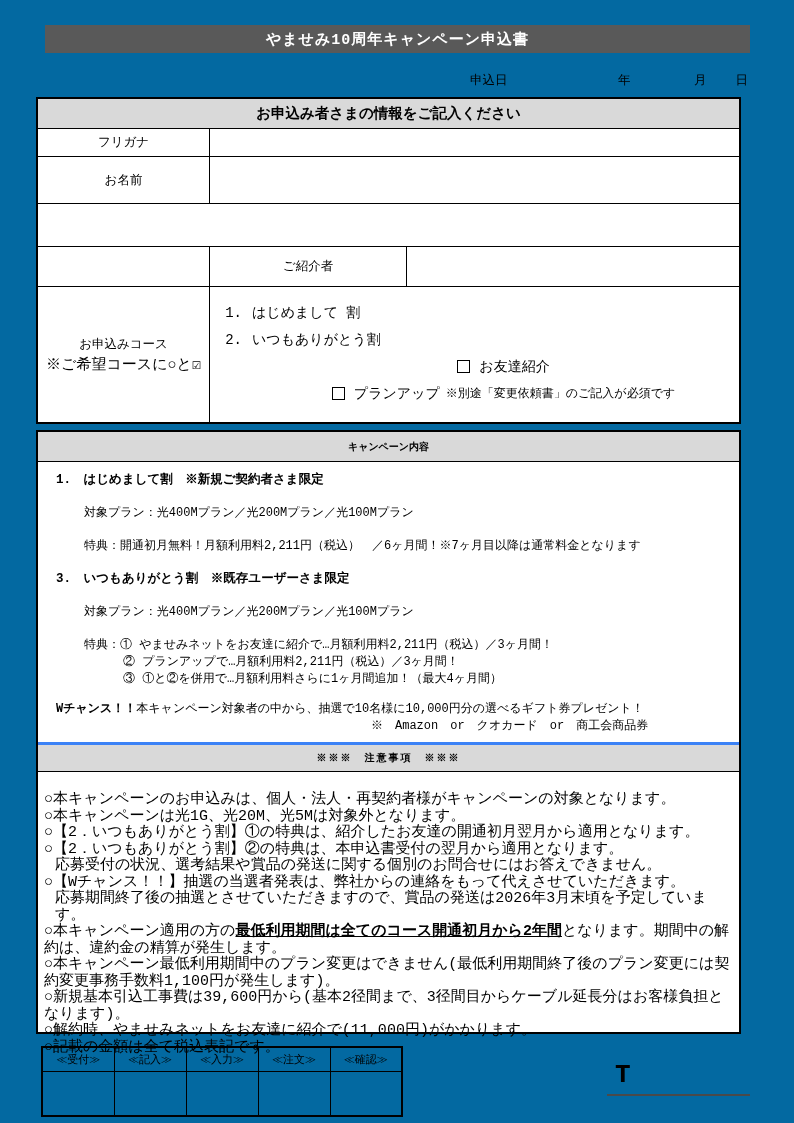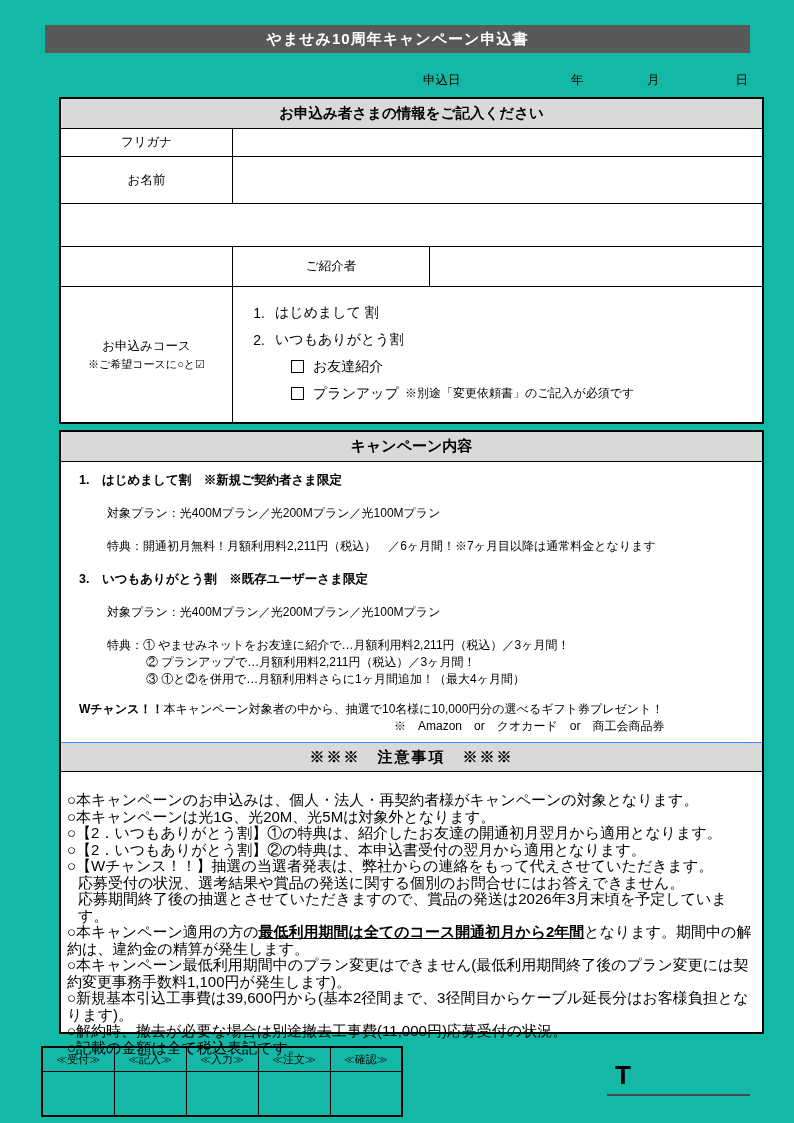--- a/index.html
+++ b/index.html
@@ -7,8 +7,8 @@
   .page {
     position: relative;
     width: 794px; height: 1123px;
-    background: #14b8a6;
-    font-family: Liberation Sans, sans-serif;
+    background: #0369a1;
+    font-family: Liberation Mono, monospace;
     color: #000;
     overflow: hidden;
   }

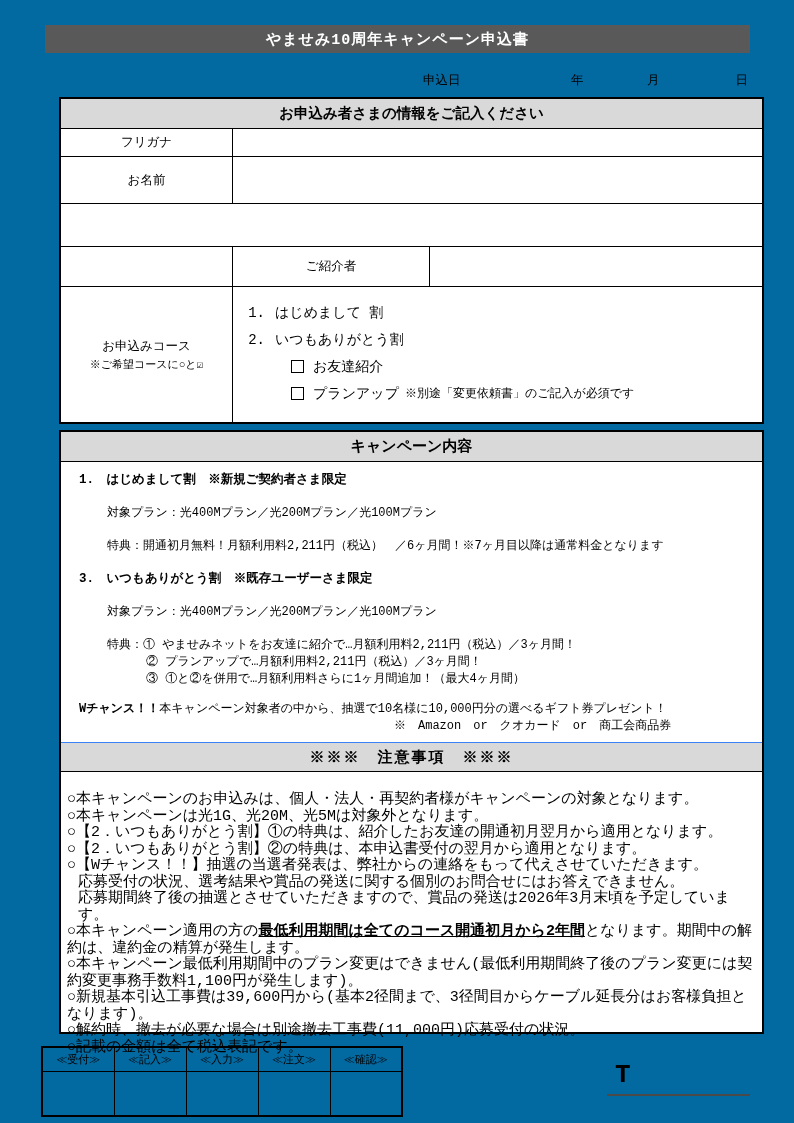--- a/index.html
+++ b/index.html
@@ -25,7 +25,7 @@
     position: absolute; left: 45px; top: 72px; width: 705px; height: 18px;
     font-size: 12.5px;
   }
-  .date-line span { position: absolute; top: 0; }
+  .date-line span { position: absolute; top: 0; margin-left: 47px; }
   .dl-label { left: 378px; }
   .dl-year  { left: 526px; }
   .dl-month { left: 602px; }

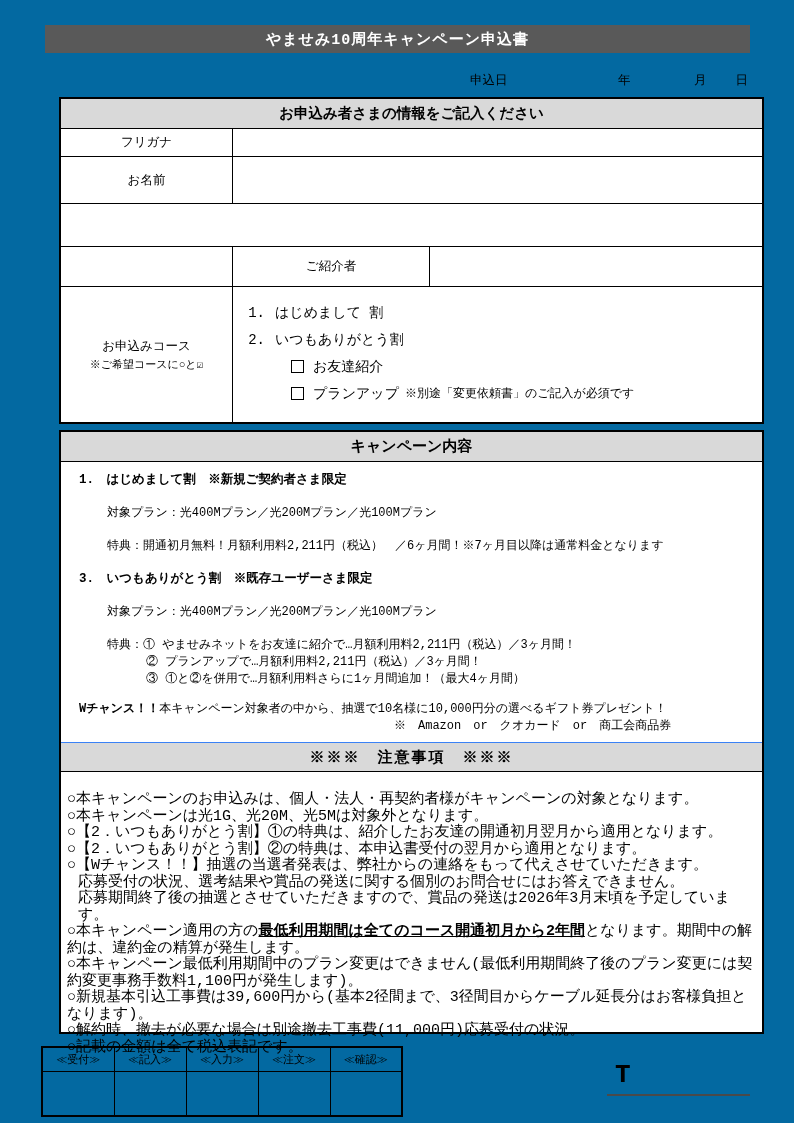--- a/index.html
+++ b/index.html
@@ -32,7 +32,7 @@
   .dl-day   { right: 2px; }
   
   .boxtable {
-    position: absolute; left: 59px; width: 705px;
+    position: absolute; left: 36px; width: 705px;
     border: 2px solid #000; background: #fff;
   }
   .sec-header {

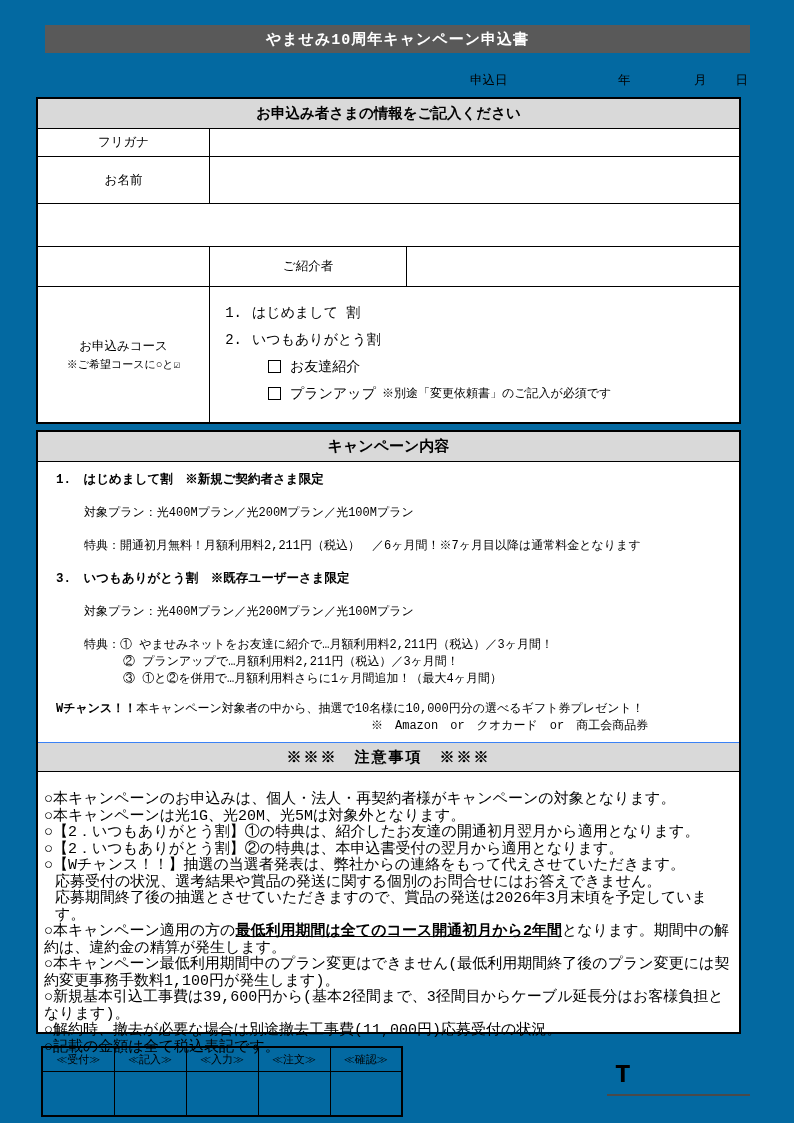--- a/index.html
+++ b/index.html
@@ -60,7 +60,7 @@
   .r-address  { height: 43px; }
   .r-phone    { height: 40px; }
   .r-course   { height: 135px; }
-  .lbl .sub-note { font-size: 11px; margin-top: 2px; }
+  .lbl .sub-note { font-size: 15px; margin-top: 2px; }
   .course-content { padding: 12px 0 0 10px; font-size: 14px; }
   .course-line { display: flex; align-items: center; height: 27px; }
   .course-line .num { width: 22px; text-align: right; margin-right: 10px; }

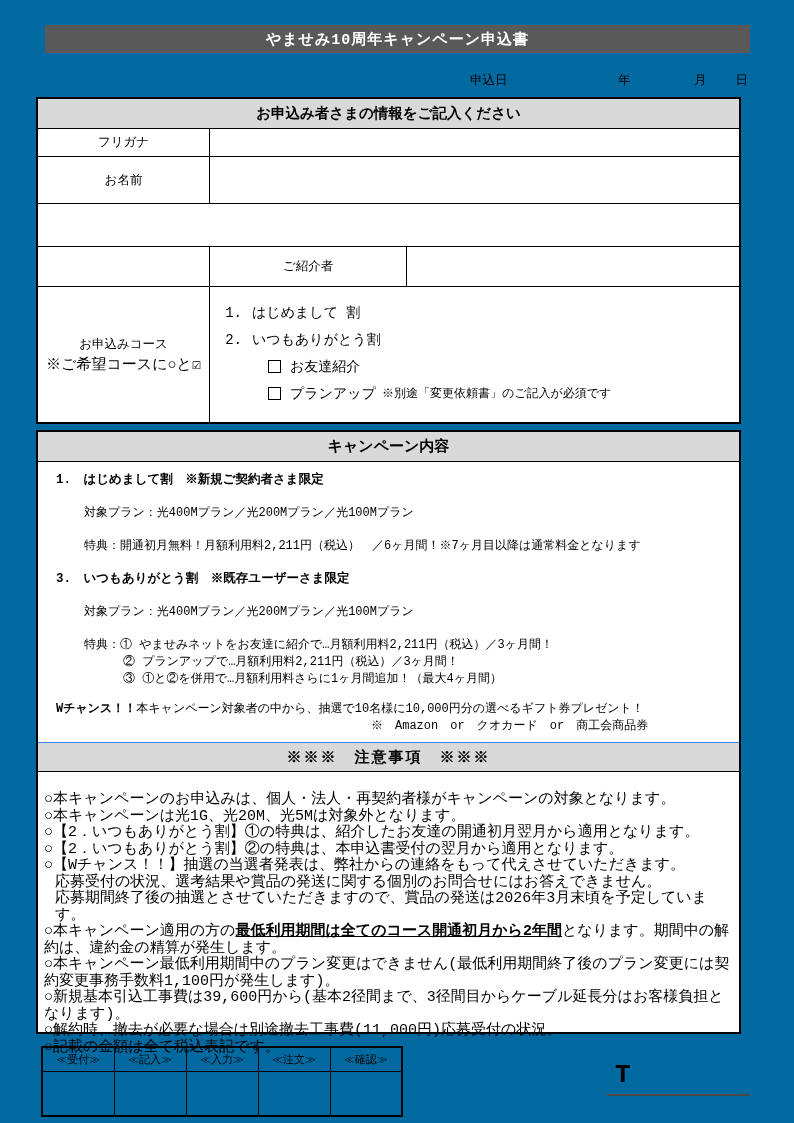--- a/index.html
+++ b/index.html
@@ -64,7 +64,7 @@
   .course-content { padding: 12px 0 0 10px; font-size: 14px; }
   .course-line { display: flex; align-items: center; height: 27px; }
   .course-line .num { width: 22px; text-align: right; margin-right: 10px; }
-  .course-check { display: flex; align-items: center; height: 27px; padding-left: 48px; }
+  .course-check { display: flex; align-items: center; height: 27px; padding-left: 48px; justify-content: center; }
   .cb {
     display: inline-block; width: 13px; height: 13px;
     border: 1.5px solid #000; margin-right: 9px; background: #fff;

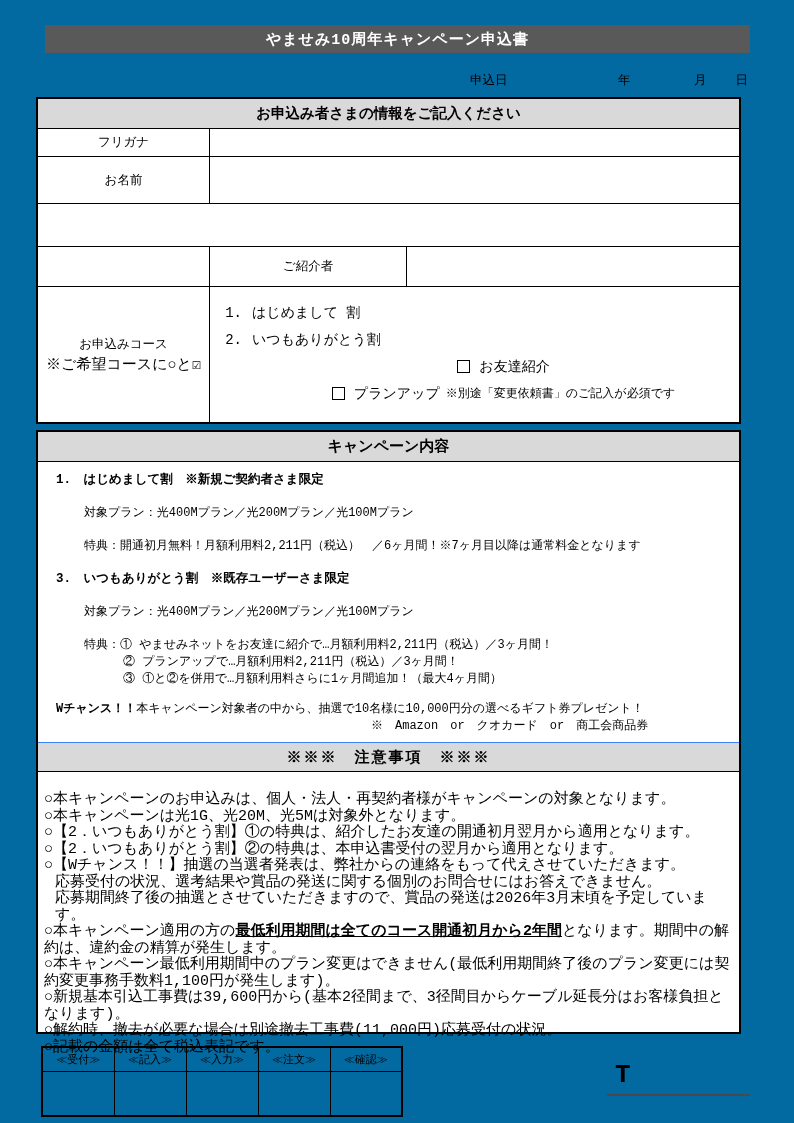--- a/index.html
+++ b/index.html
@@ -73,7 +73,7 @@
   .course-check .small-note { font-size: 12px; margin-left: 6px; }
   
   .t-campaign { top: 430px; }
-  .t-campaign .sec-header { height: 30px; font-size: 15px; }
+  .t-campaign .sec-header { height: 30px; font-size: 10px; }
   .camp-body { padding: 10px 14px 0 18px; font-size: 12px; line-height: 17px; height: 280px; }
   .camp-body .h { font-weight: bold; font-size: 12.5px; }
   .ind { margin-left: 28px; }

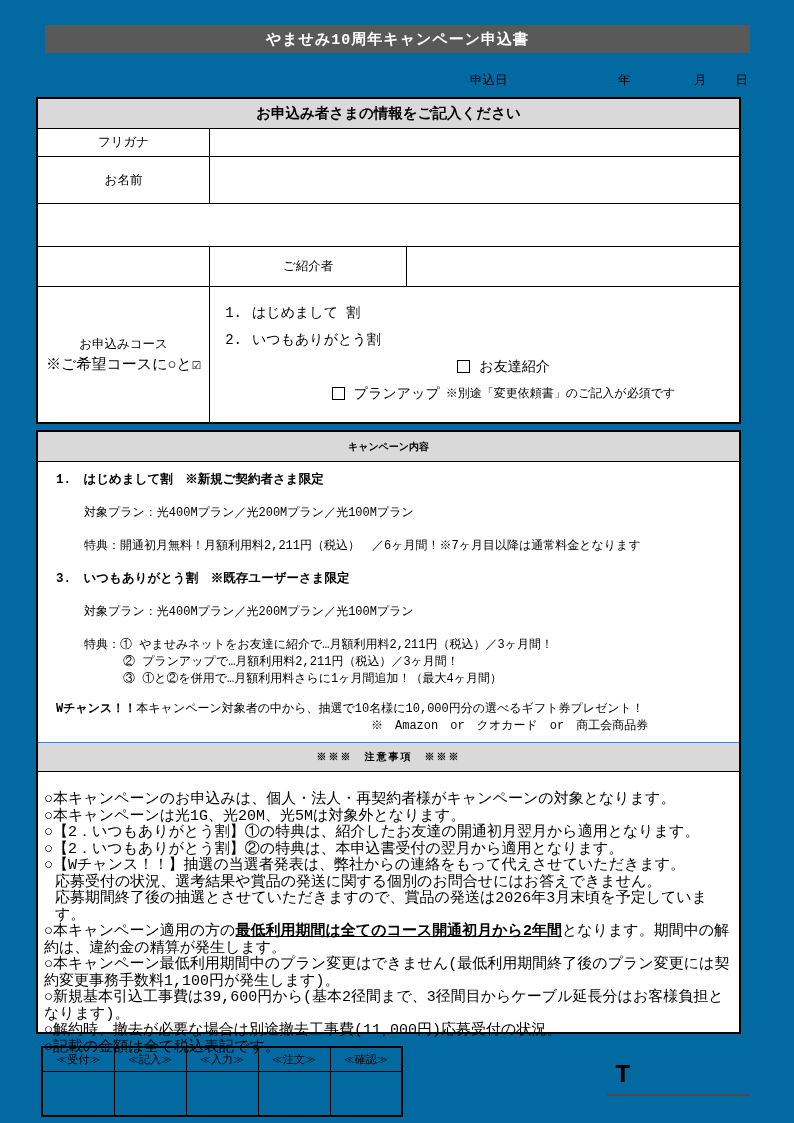--- a/index.html
+++ b/index.html
@@ -84,7 +84,7 @@
   .wsub { margin-left: 315px; }
   .notes-header {
     height: 28px; font-size: 15px; letter-spacing: 2px;
-    border-top: 1px solid #3b82f6;
+    border-top: 3px solid #3b82f6;
   }
   .notes-body { padding: 20px 6px 0 6px; font-size: 15px; line-height: 16.5px; height: 260px; }
   .note-line.indent { padding-left: 11px; }

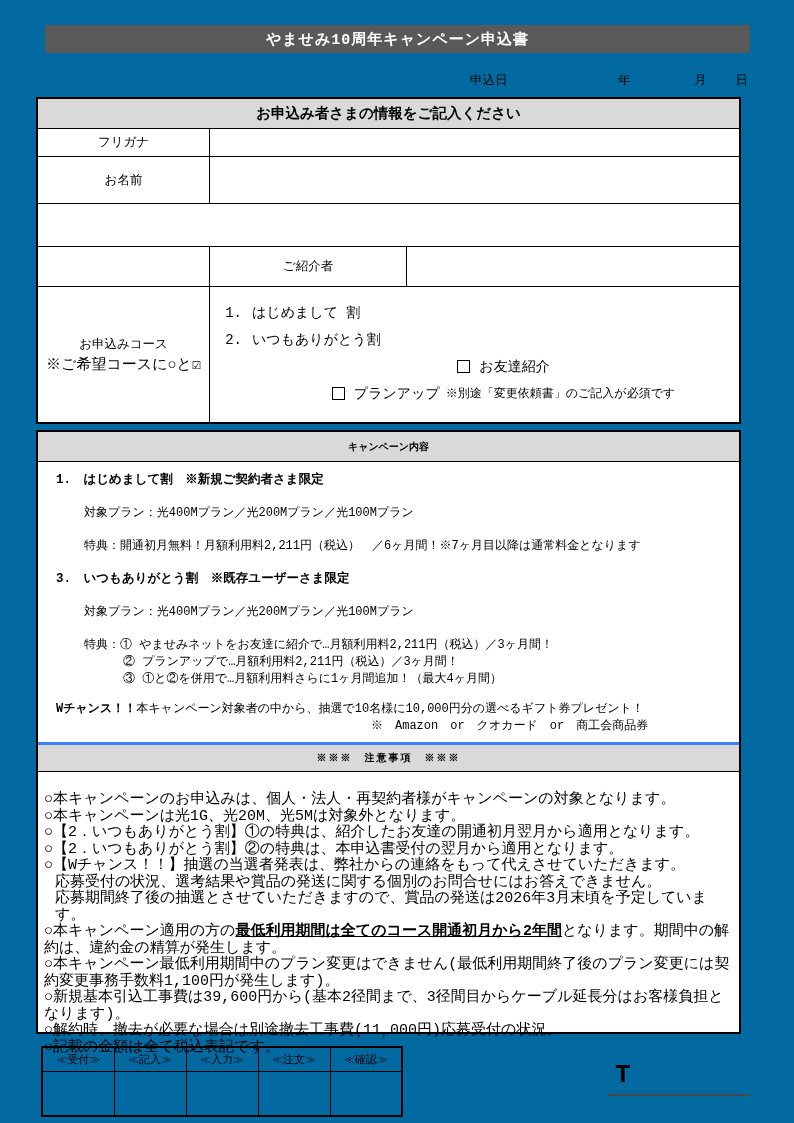--- a/index.html
+++ b/index.html
@@ -199,8 +199,8 @@
       <div class="note-line">○本キャンペーンは光1G、光20M、光5Mは対象外となります。</div>
       <div class="note-line">○【2．いつもありがとう割】①の特典は、紹介したお友達の開通初月翌月から適用となります。</div>
       <div class="note-line">○【2．いつもありがとう割】②の特典は、本申込書受付の翌月から適用となります。</div>
+      <div class="note-line indent">応募受付の状況、選考結果や賞品の発送に関する個別のお問合せにはお答えできません。</div>
       <div class="note-line">○【Wチャンス！！】抽選の当選者発表は、弊社からの連絡をもって代えさせていただきます。</div>
-      <div class="note-line indent">応募受付の状況、選考結果や賞品の発送に関する個別のお問合せにはお答えできません。</div>
       <div class="note-line indent">応募期間終了後の抽選とさせていただきますので、賞品の発送は2026年3月末頃を予定しています。</div>
       <div class="note-line"><span>○本キャンペーン適用の方の</span><span class="note-strong">最低利用期間は全てのコース開通初月から2年間</span><span>となります。期間中の解約は、違約金の精算が発生します。</span></div>
       <div class="note-line">○本キャンペーン最低利用期間中のプラン変更はできません(最低利用期間終了後のプラン変更には契約変更事務手数料1,100円が発生します)。</div>

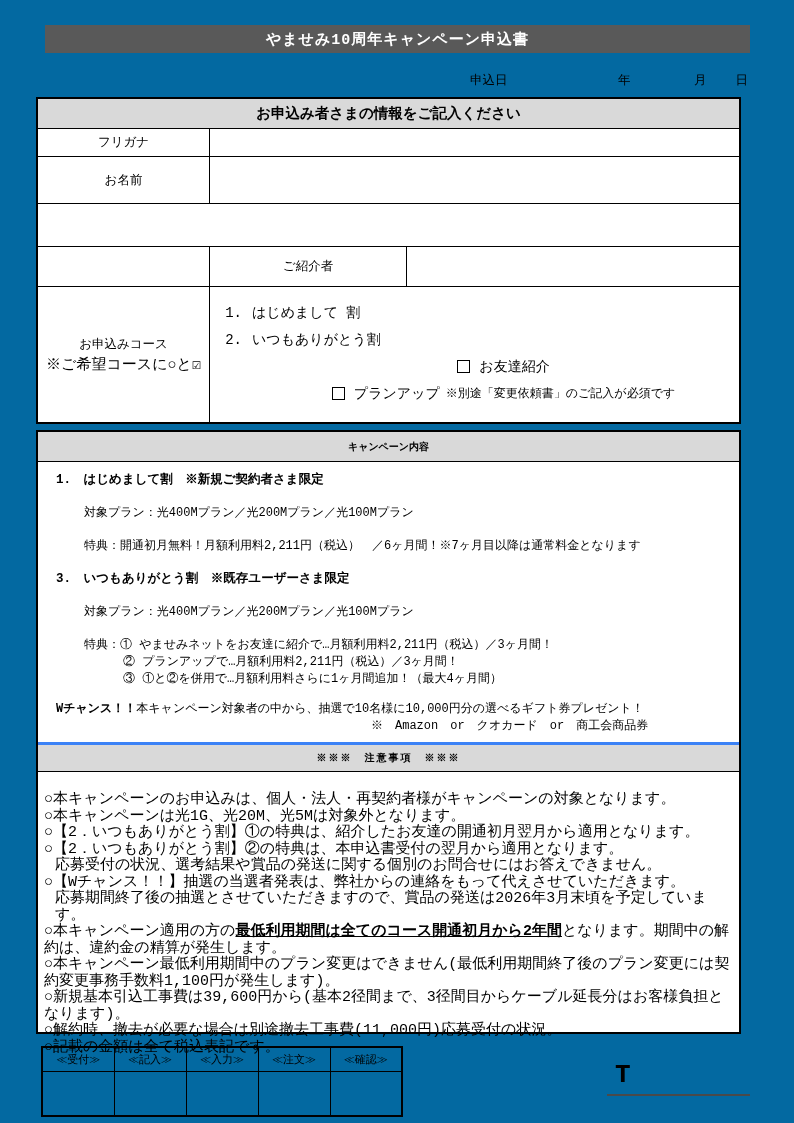--- a/index.html
+++ b/index.html
@@ -205,7 +205,7 @@
       <div class="note-line"><span>○本キャンペーン適用の方の</span><span class="note-strong">最低利用期間は全てのコース開通初月から2年間</span><span>となります。期間中の解約は、違約金の精算が発生します。</span></div>
       <div class="note-line">○本キャンペーン最低利用期間中のプラン変更はできません(最低利用期間終了後のプラン変更には契約変更事務手数料1,100円が発生します)。</div>
       <div class="note-line">○新規基本引込工事費は39,600円から(基本2径間まで、3径間目からケーブル延長分はお客様負担となります)。</div>
-      <div class="note-line">○解約時、撤去が必要な場合は別途撤去工事費(11,000円)応募受付の状況。</div>
+      <div class="note-line">○解約時、やませみネットをお友達に紹介で(11,000円)がかかります。</div>
       <div class="note-line">○記載の金額は全て税込表記です。</div>
     </div>
   </div>

